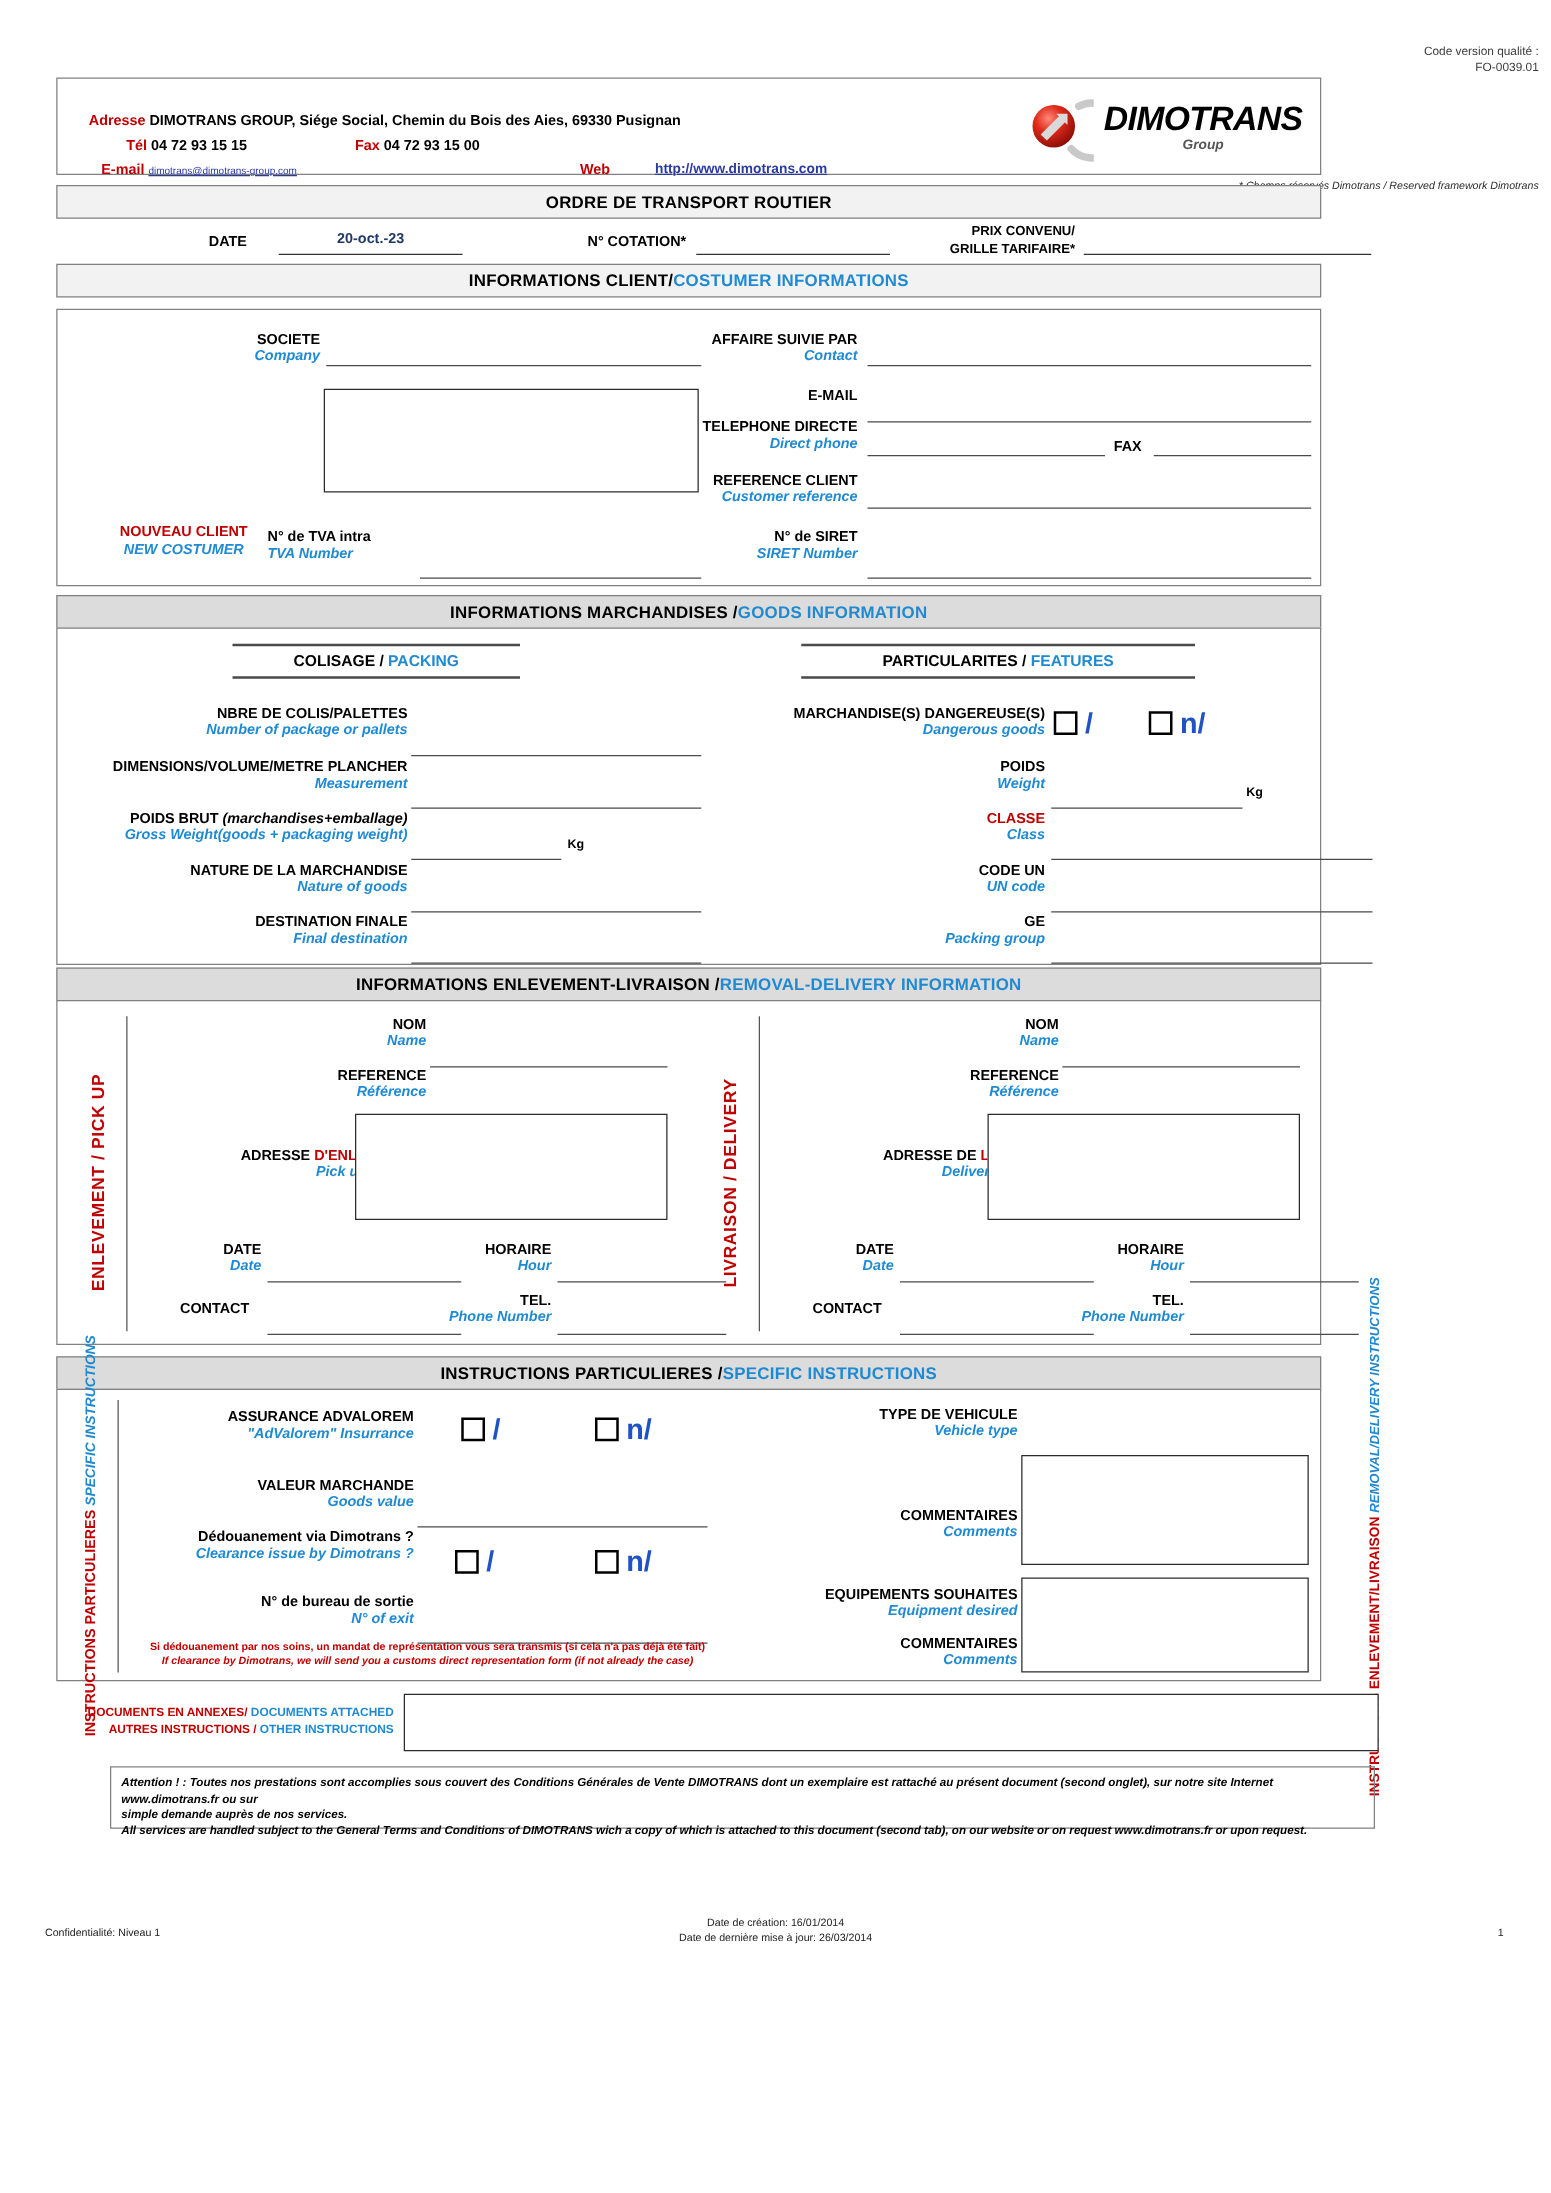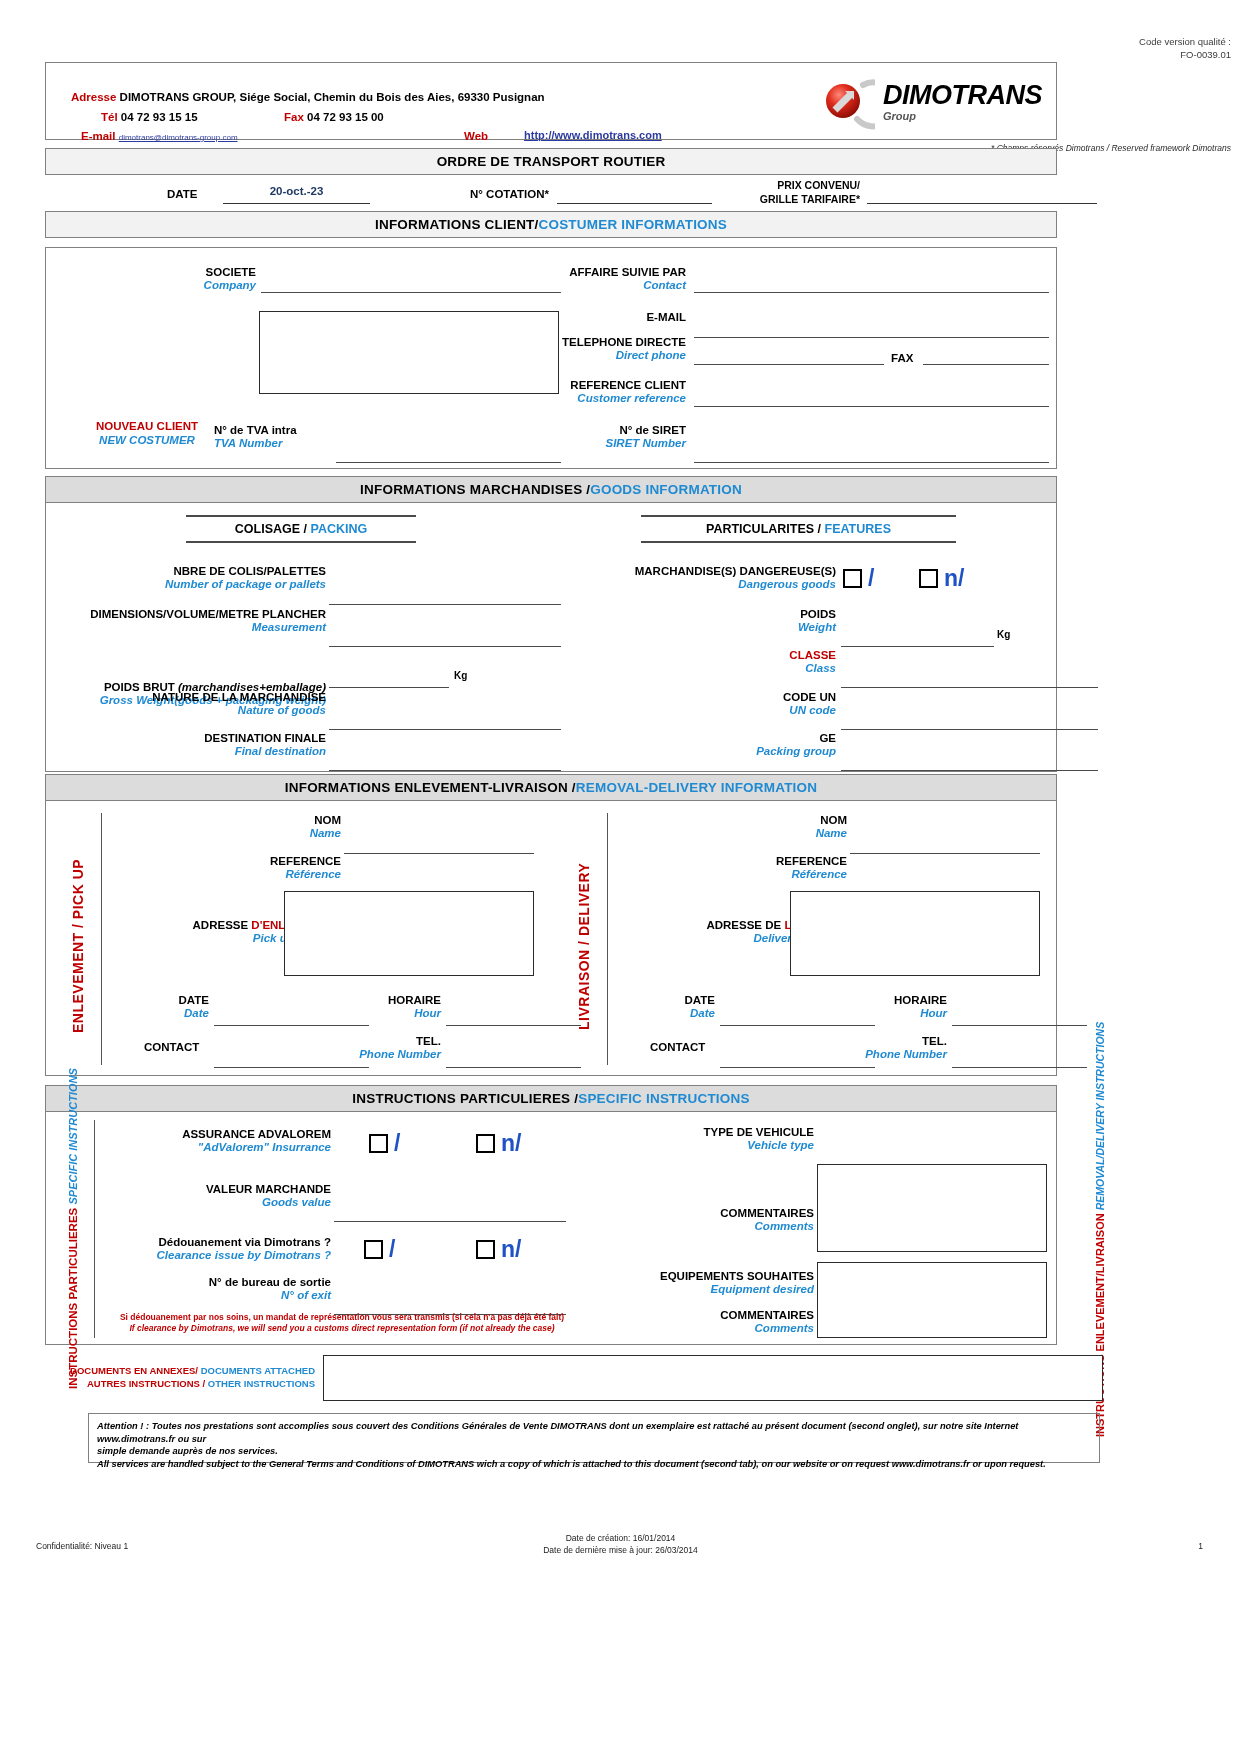--- a/index.html
+++ b/index.html
@@ -50,7 +50,7 @@
   .logo{ position:absolute; right:14px; top:10px; display:flex; align-items:center; gap:8px; }
   .logo .mark{ width:58px; height:58px; position:relative; }
   .logo .wordmark{ font-size:27px; font-weight:bold; font-style:italic; letter-spacing:-.5px; line-height:1;}
-  .logo .sub{ font-size:11px; font-weight:bold; font-style:italic; text-align:left; color:#555; margin-top:1px;}
+  .logo .sub{ font-size:11px; font-weight:bold; font-style:italic; text-align:center; color:#555; margin-top:1px;}
   .resv{
     position:absolute; right:10px; top:143px; font-size:8.5px;
     font-style:italic; color:#2b2b2b;

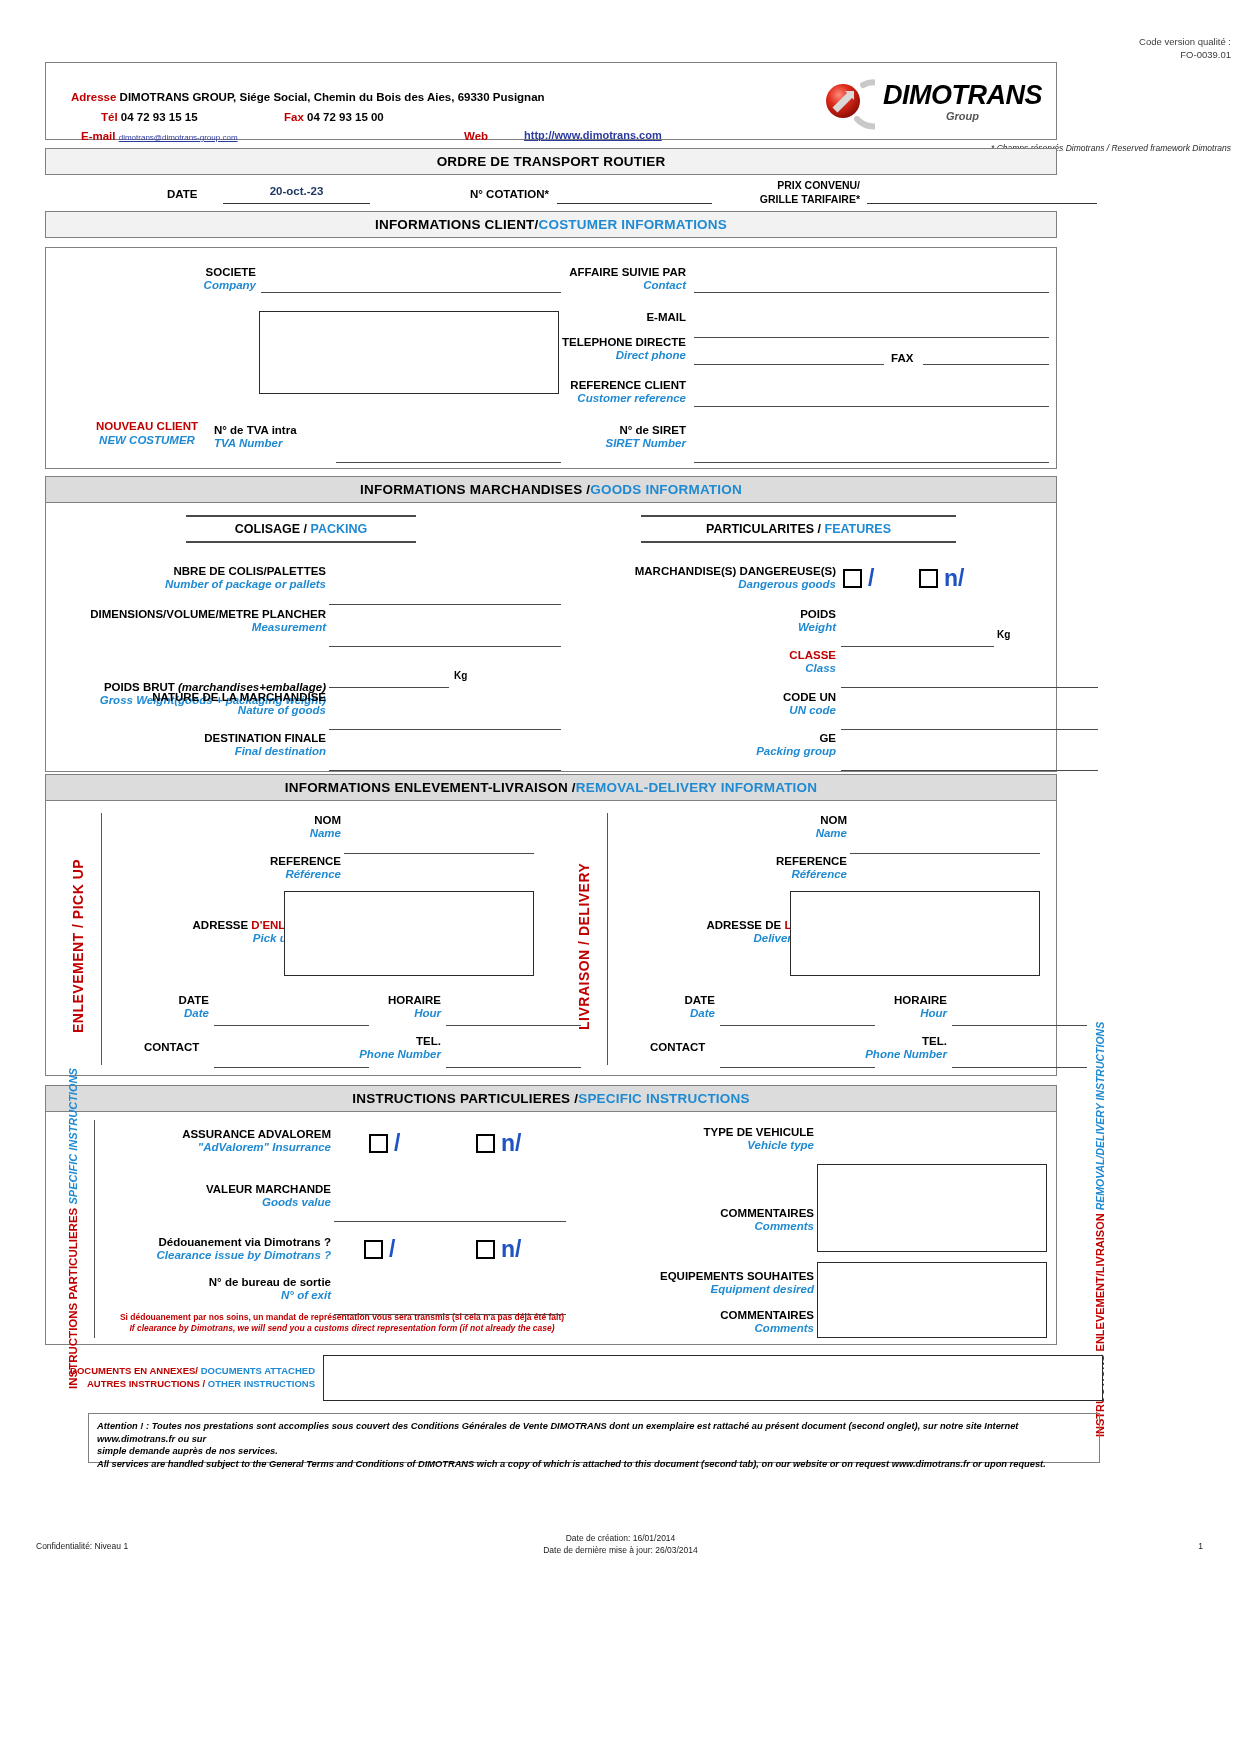--- a/index.html
+++ b/index.html
@@ -111,7 +111,7 @@
   .g-nb-v{ position:absolute; left:283px; top:90px; width:232px; border-bottom:1px solid #4a4a4a; height:12px;}
   .g-dim-l{ position:absolute; left:30px; top:105px; width:250px; }
   .g-dim-v{ position:absolute; left:283px; top:132px; width:232px; border-bottom:1px solid #4a4a4a; height:12px;}
-  .g-pb-l{ position:absolute; left:30px; top:146px; width:250px; text-align:right;margin-top:32px;}
+  .g-pb-l{ position:absolute; left:30px; top:146px; width:250px; text-align:right;}
   .g-pb-v{ position:absolute; left:283px; top:173px; width:120px; border-bottom:1px solid #4a4a4a; height:12px;}
   .g-pb-kg{ position:absolute; left:408px; top:167px; font-size:10px; font-weight:bold;}
   .g-nat-l{ position:absolute; left:85px; top:188px; width:195px; }

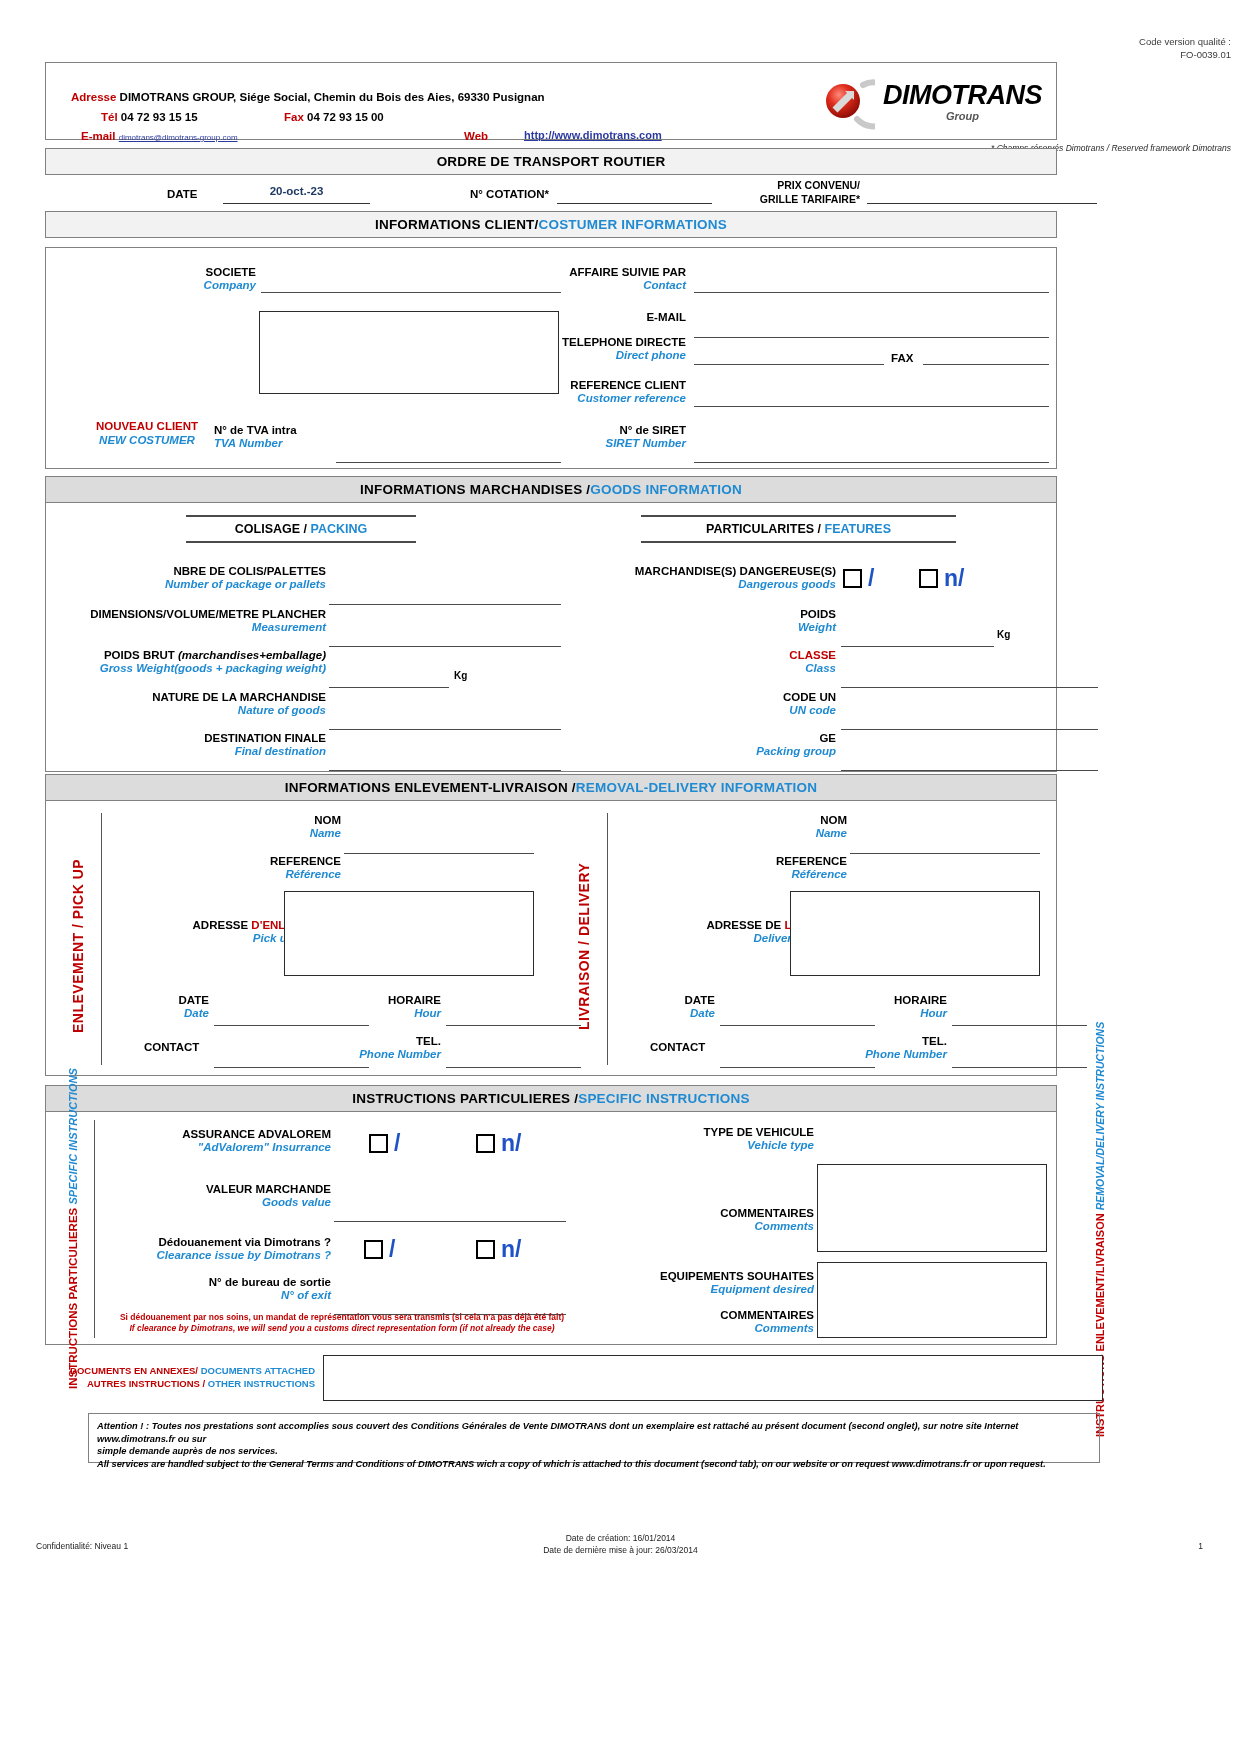--- a/index.html
+++ b/index.html
@@ -188,7 +188,7 @@
   .si-adv-c2{ left:430px; top:20px; }
   .si-val-l{ position:absolute; left:105px; top:71px; width:180px; }
   .si-val-v{ position:absolute; left:288px; top:98px; width:232px; border-bottom:1px solid #4a4a4a; height:12px;}
-  .si-ded-l{ position:absolute; left:80px; top:124px; width:205px; }
+  .si-ded-l{ position:absolute; left:80px; top:112px; width:205px; }
   .si-ded-c1{ left:318px; top:126px; }
   .si-ded-c2{ left:430px; top:126px; }
   .si-bur-l{ position:absolute; left:105px; top:164px; width:180px; }

